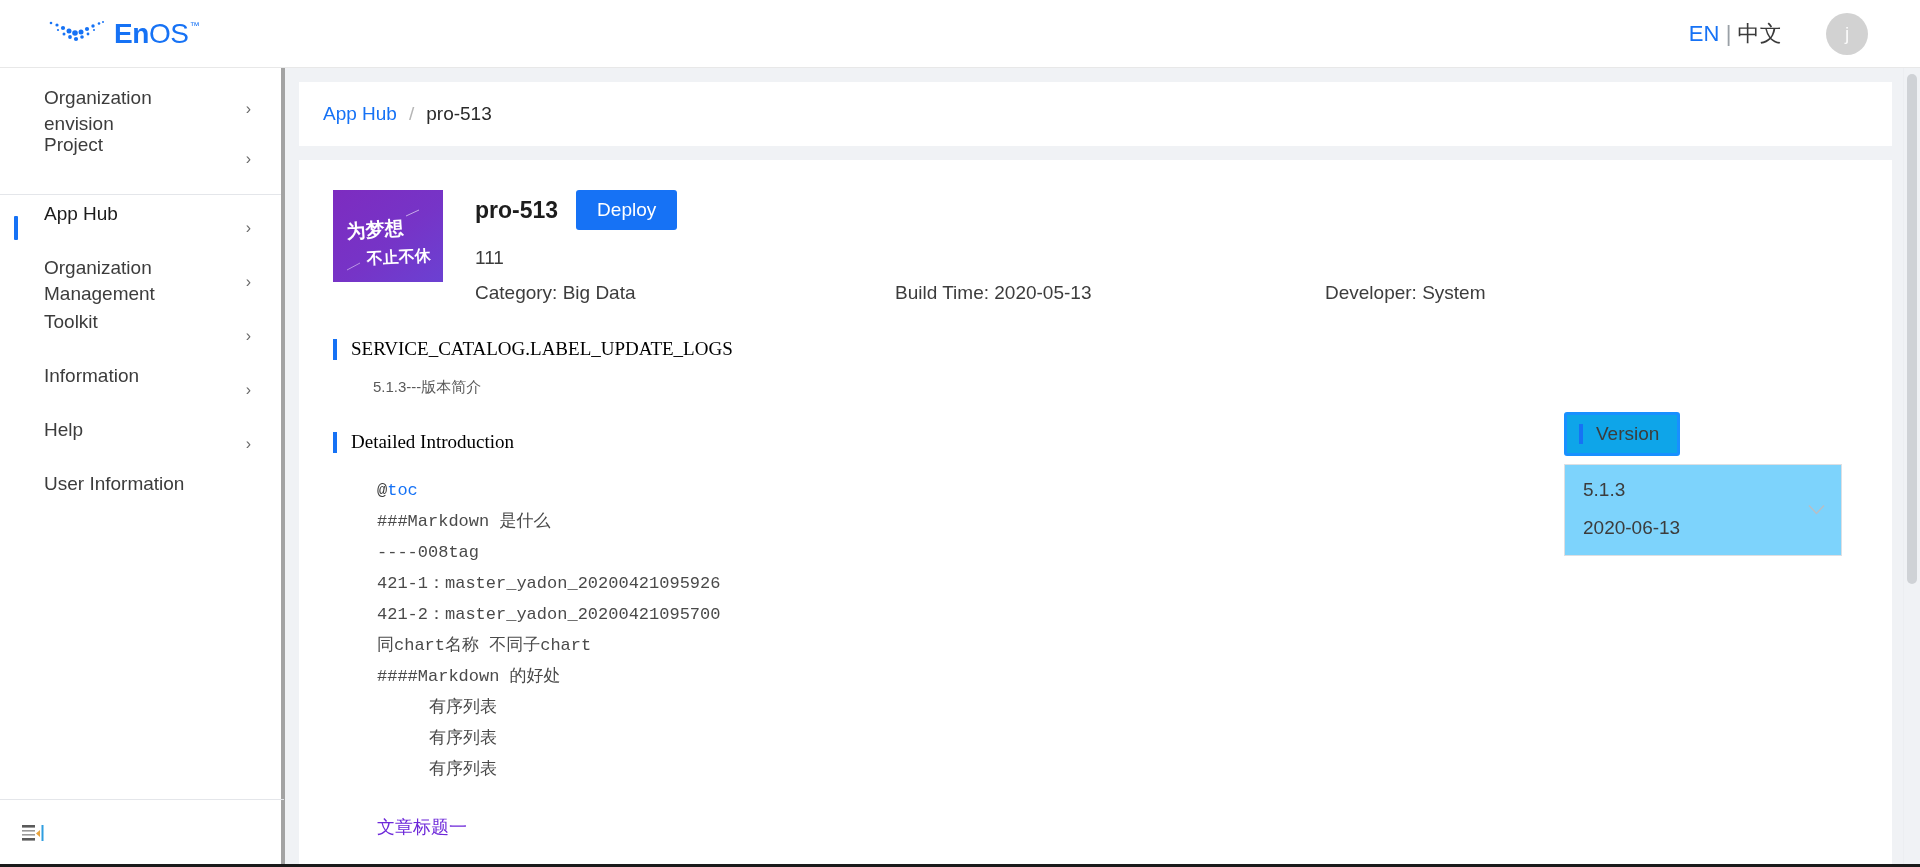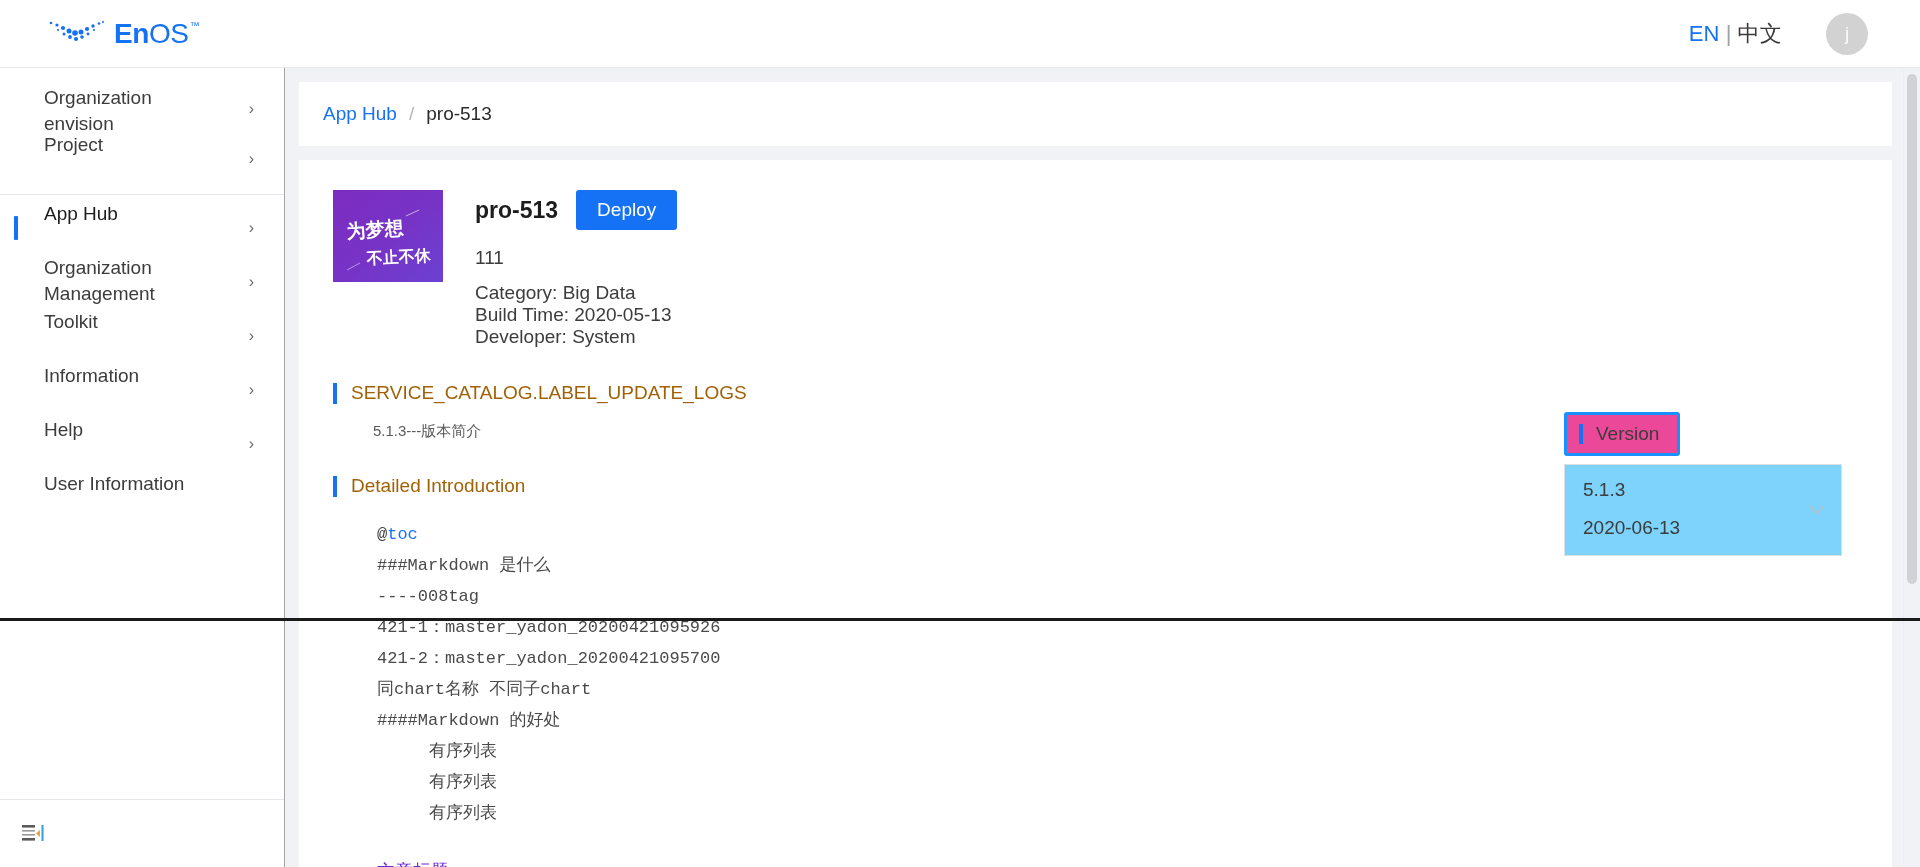--- a/index.html
+++ b/index.html
@@ -9,7 +9,7 @@
     background: #ffffff;
     overflow: hidden;
   }
-  #app { position: relative; width: 1920px; height: 621px; background:#fff; }
+  #app { position: relative; width: 1920px; height: 867px; background:#fff; }
 
   
   .topbar {

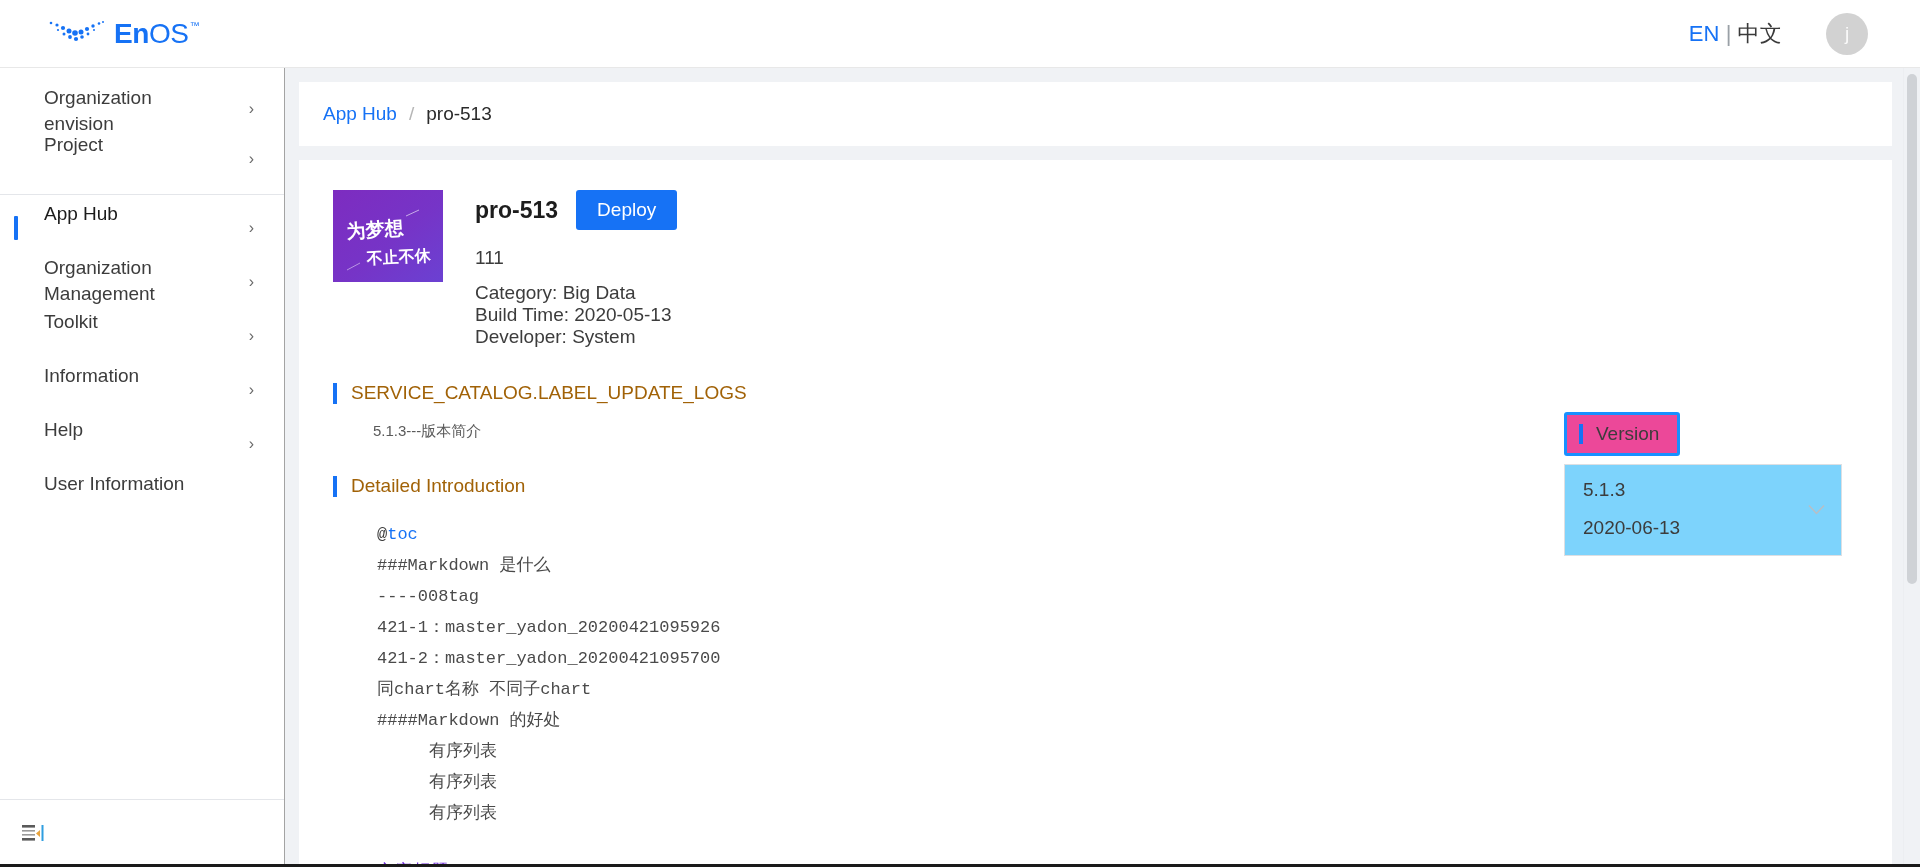--- a/index.html
+++ b/index.html
@@ -43,7 +43,7 @@
   
   .sidebar {
     position: absolute; top: 68px; left: 0; width: 285px; height: 799px;
-    background: #ffffff; border-right: 1px solid #a3a3a3;
+    background: #ffffff; border-right: 4px solid #a3a3a3;
   }
   .nav { padding-top: 8px; }
   .nav-item {

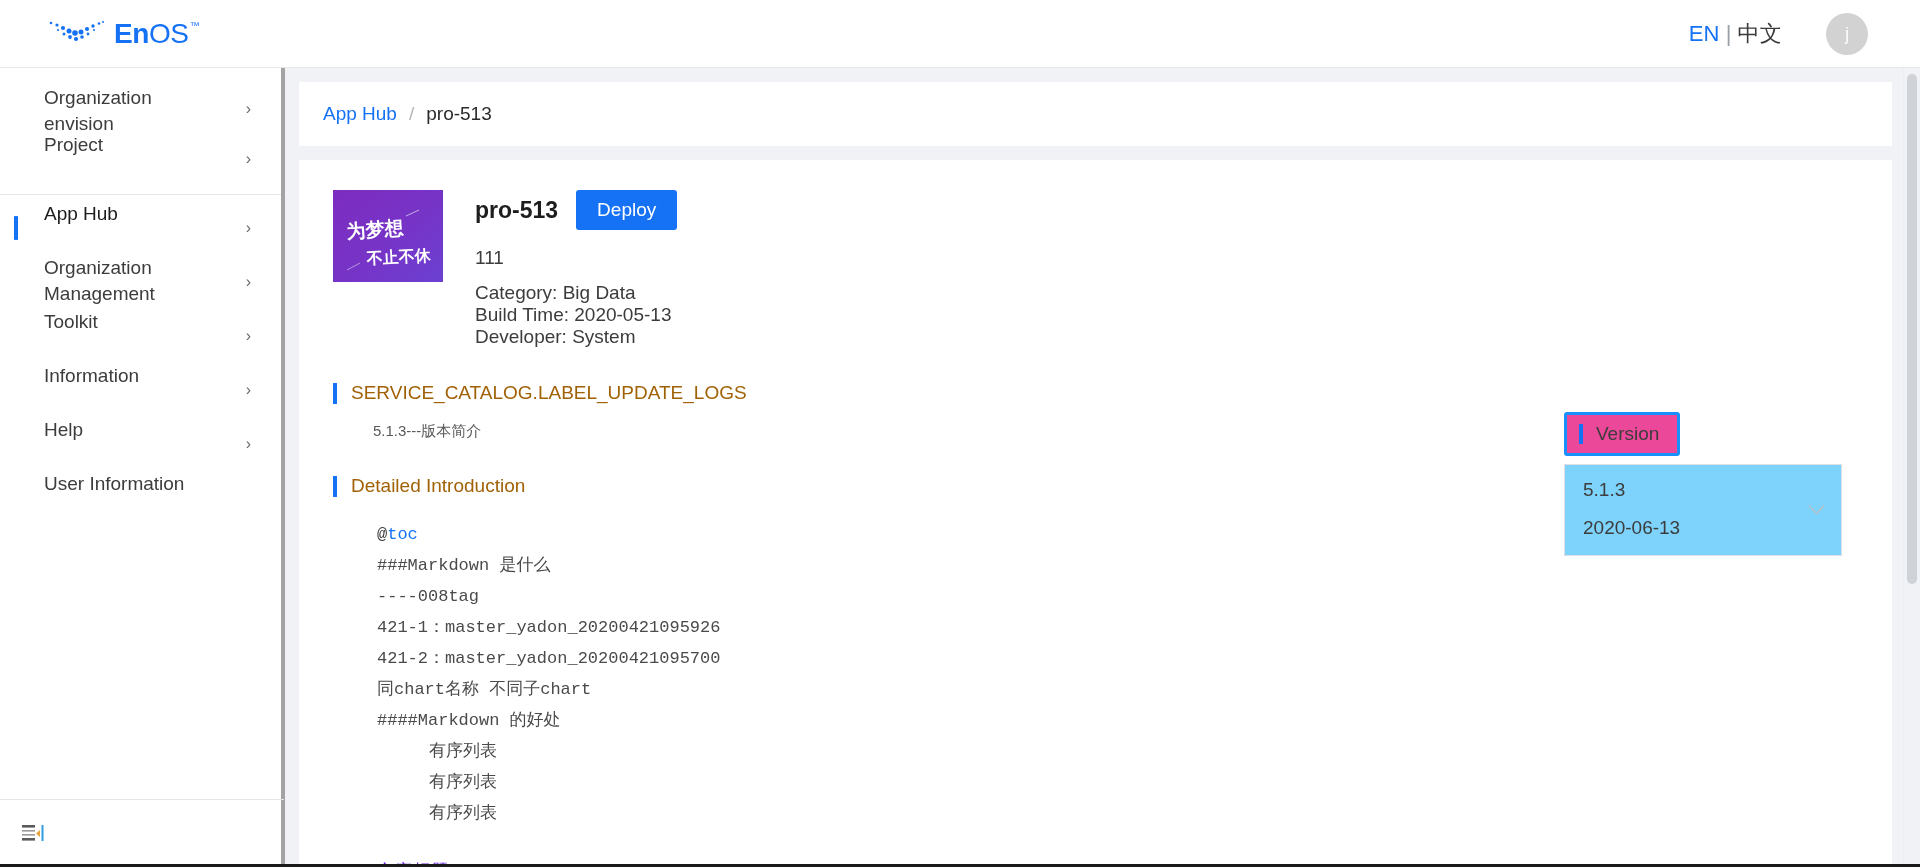--- a/index.html
+++ b/index.html
@@ -106,7 +106,7 @@
     padding: 9px 21px; cursor: pointer; font-family: "Liberation Sans", sans-serif;
   }
   .app-sub { font-size: 19px; color: #3c3c3c; margin-top: 17px; }
-  .app-facts { display: flex; margin-top: 13px; font-size: 19px; color: #3c3c3c; flex-direction: column; }
+  .app-facts { display: flex; margin-top: 13px; font-size: 19px; color: #3c3c3c; }
   .fact-category { width: 420px; }
   .fact-build { width: 430px; }
 

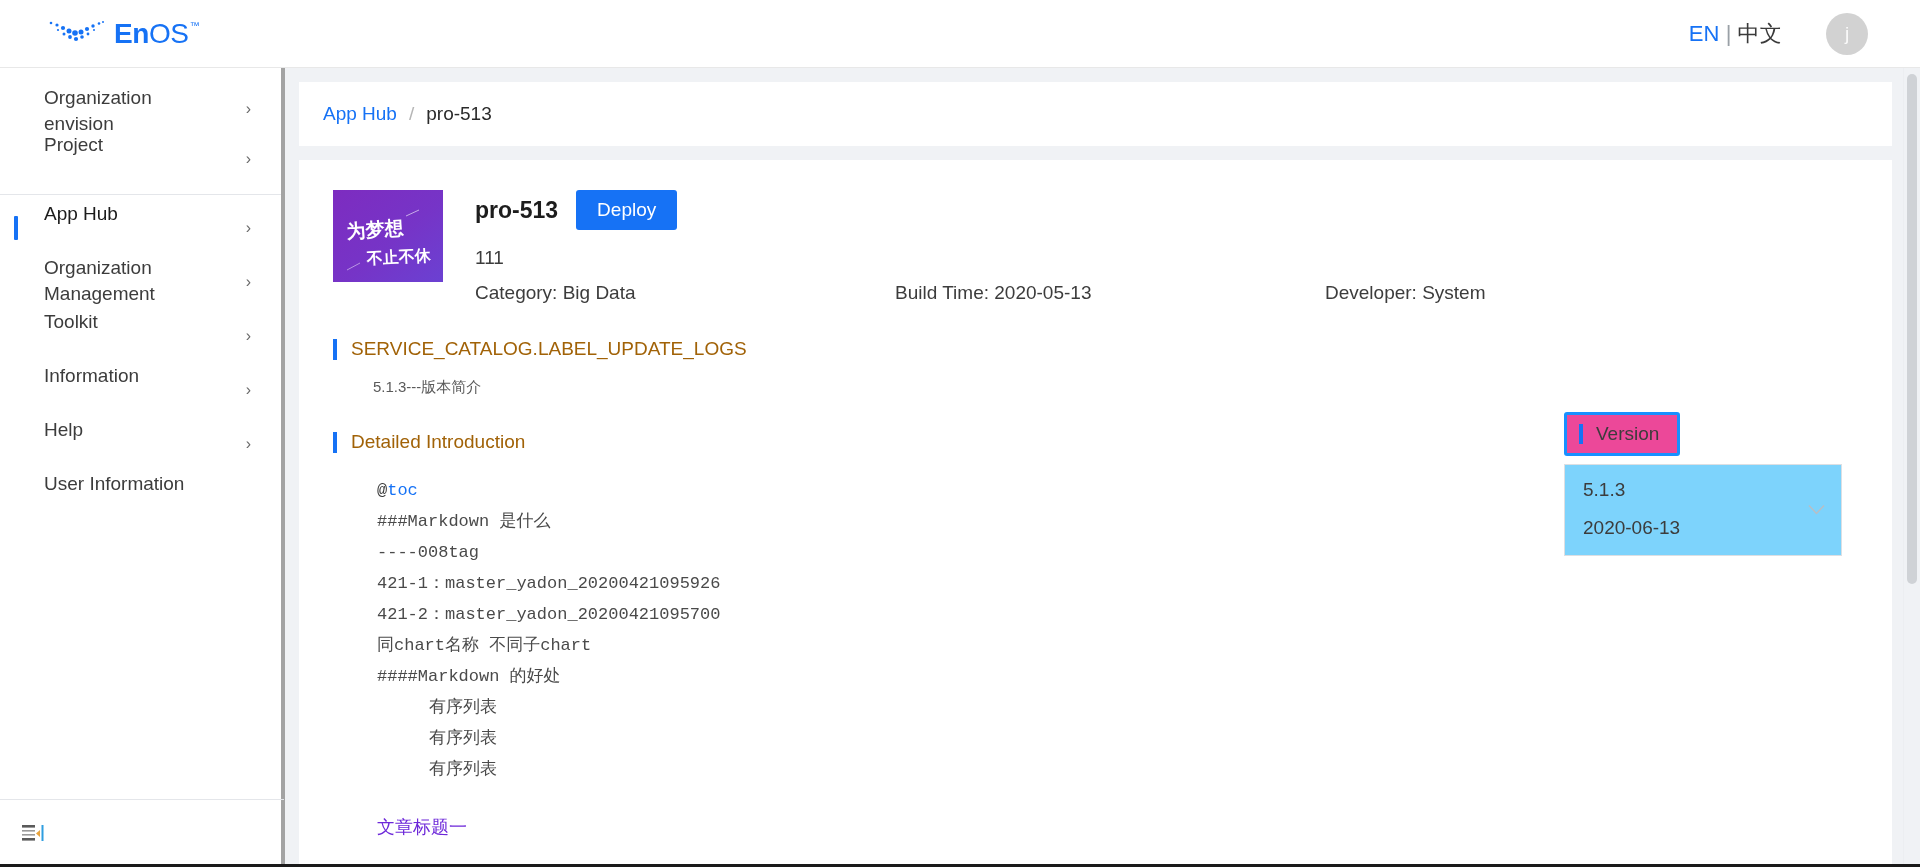--- a/index.html
+++ b/index.html
@@ -111,8 +111,9 @@
   .fact-build { width: 430px; }
 
   .section-head {
-    display: flex; align-items: center; font-size: 19px; color: #a16207;
+    display: flex; align-items: center; font-size: 19px; color: #000000;
     margin-top: 34px;
+    font-family: Liberation Serif, serif;
   }
   .section-bar {
     width: 4px; height: 21px; background: #1672f5; margin-right: 14px; flex: 0 0 4px;

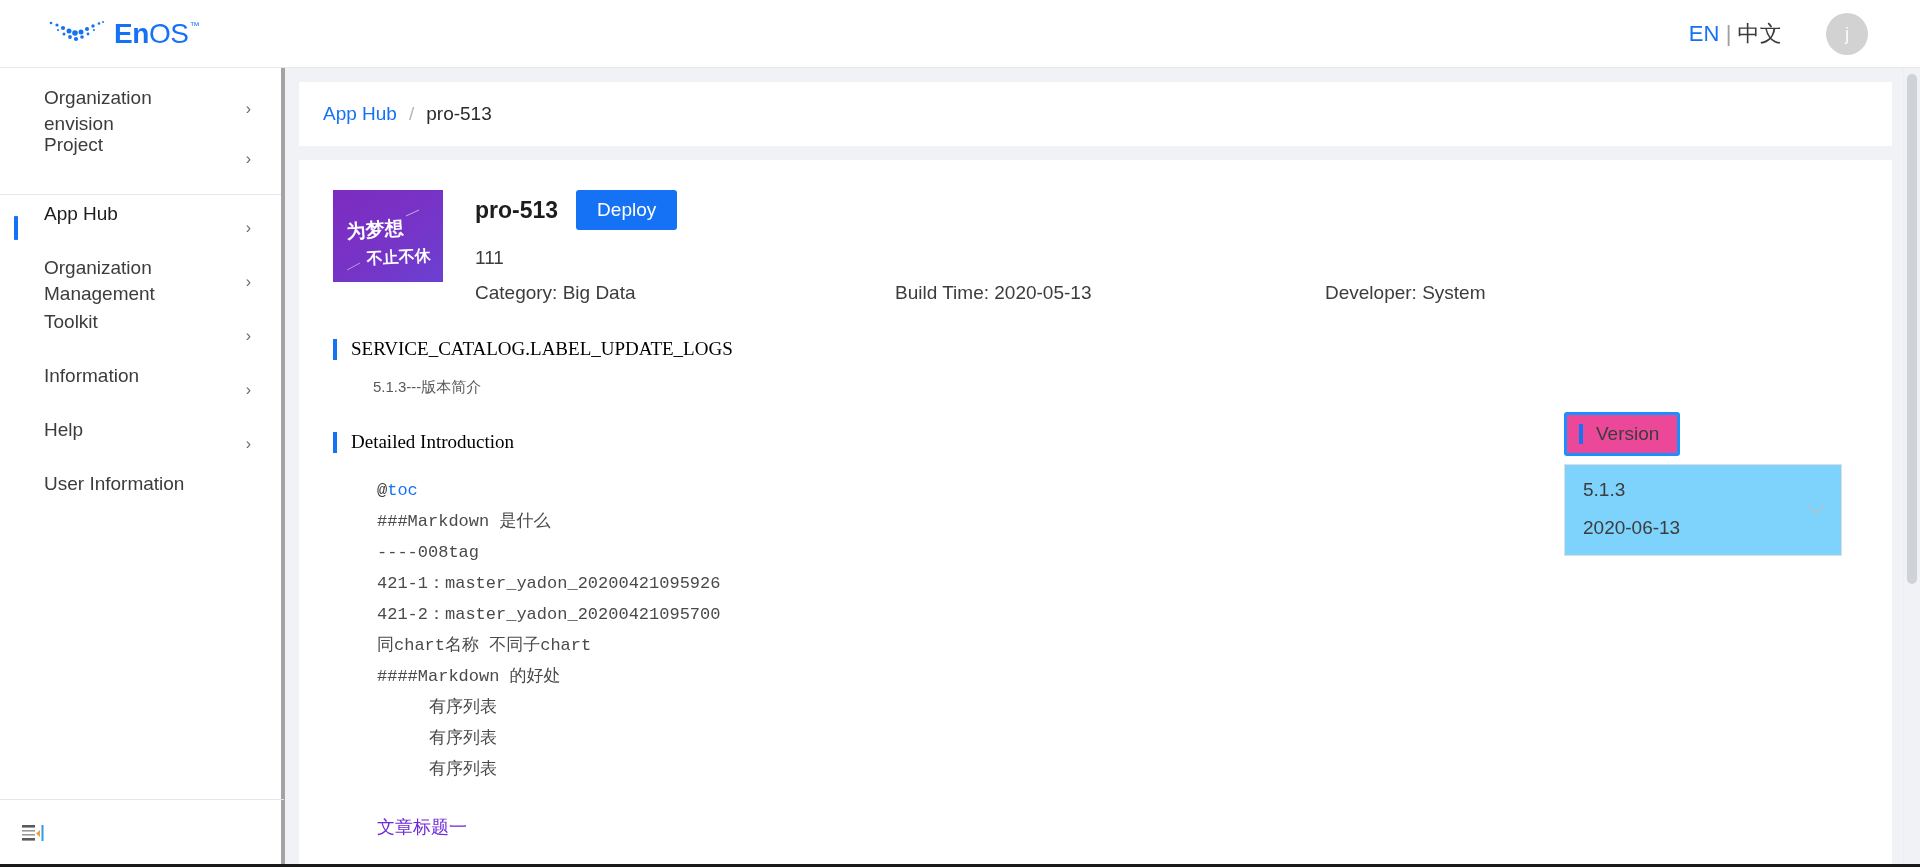--- a/index.html
+++ b/index.html
@@ -133,7 +133,7 @@
   .version-widget { position: absolute; top: 252px; right: 46px; width: 282px; }
   .version-label-box {
     border: 3px solid #1890ff; border-radius: 3px; display: inline-flex;
-    align-items: center; padding: 8px 18px 8px 12px; background: #ec4899;
+    align-items: center; padding: 8px 18px 8px 12px; background: #0ea5e9;
     cursor: pointer;
   }
   .version-accent { width: 4px; height: 20px; background: #1672f5; margin-right: 13px; }

